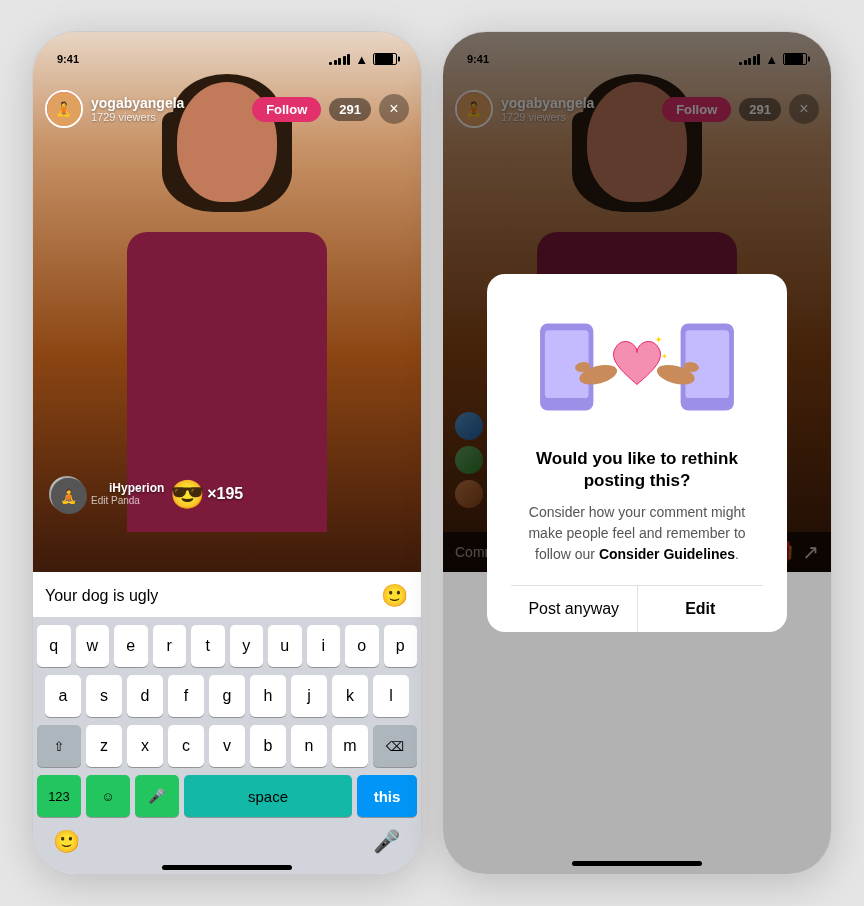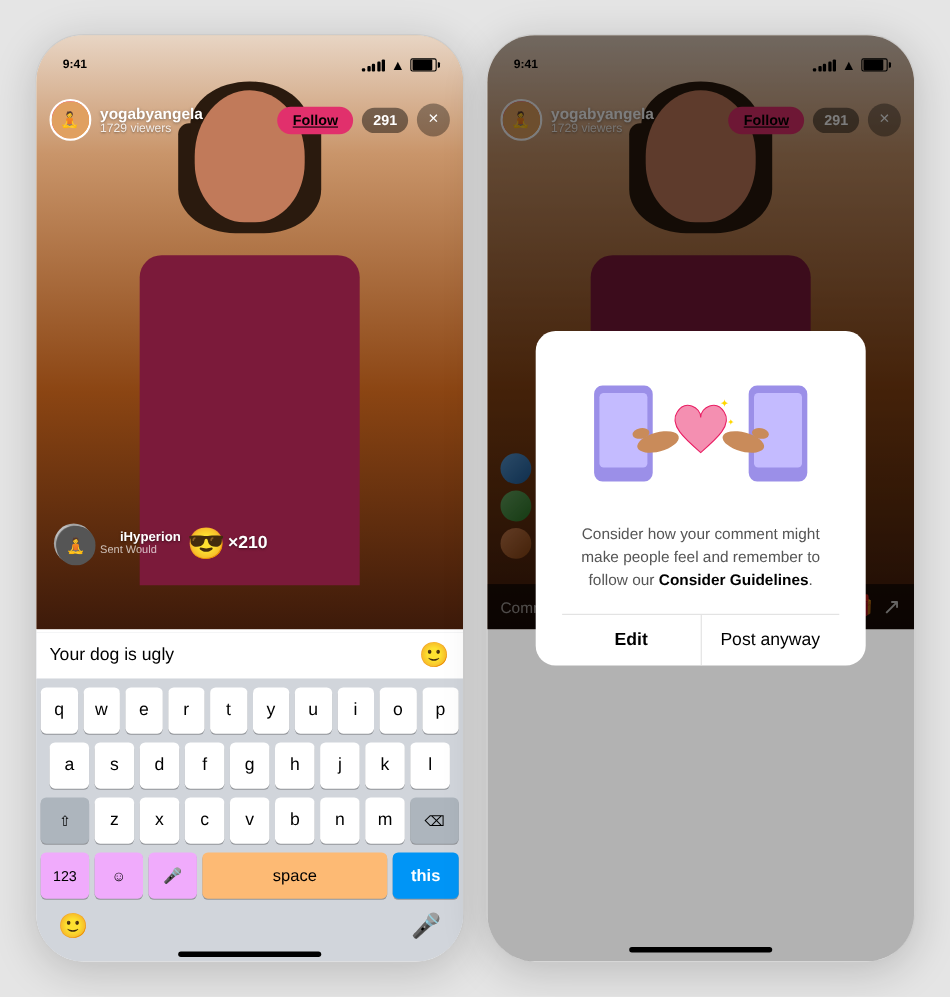--- a/index.html
+++ b/index.html
@@ -170,7 +170,7 @@
     }
     .follow-btn {
       background: #e1306c;
-      color: #000000;
+      color: #ffffff;
       border: none;
       border-radius: 20px;
       padding: 5px 14px;
@@ -178,7 +178,6 @@
       font-weight: 600;
       cursor: pointer;
       margin-left: 8px;
-      text-decoration: underline;
     }
     .viewer-count-badge {
       background: rgba(0,0,0,0.45);

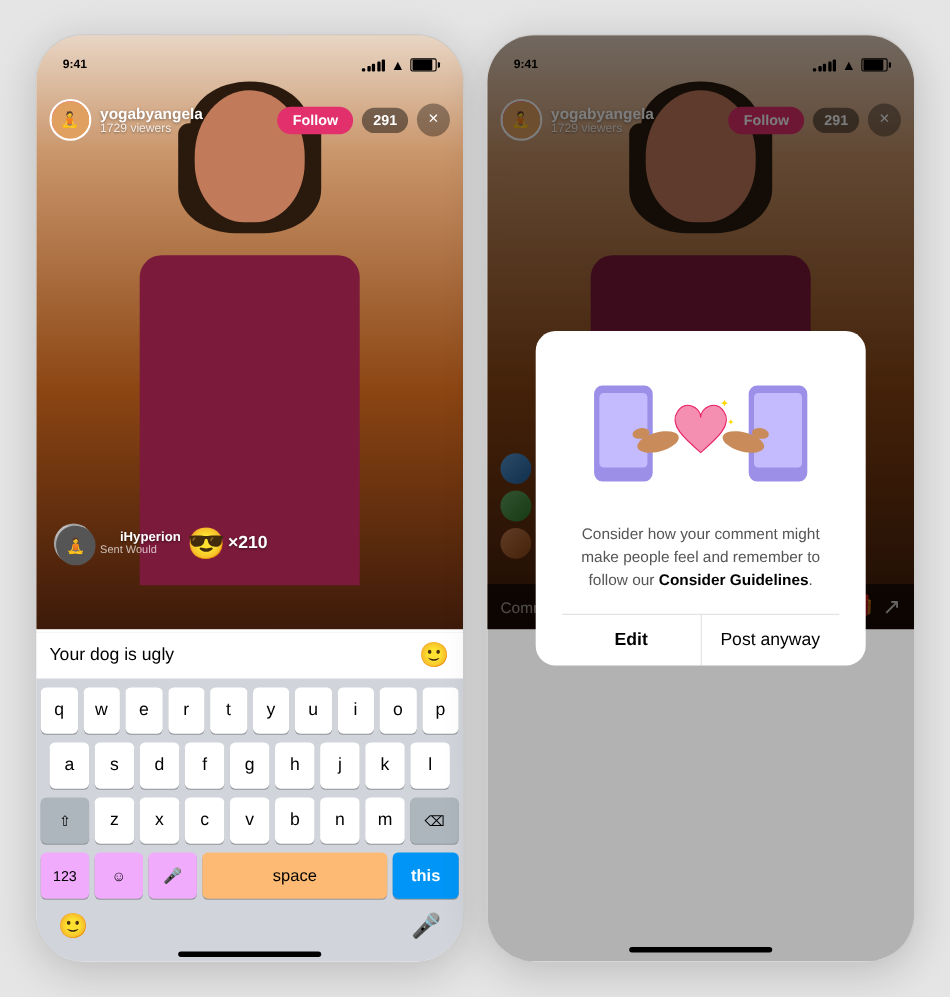--- a/index.html
+++ b/index.html
@@ -641,6 +641,7 @@
         </svg>
       </div>
 
+      <div class="dialog-title">Would you like to rethink posting this?</div>
 
       <div class="dialog-body">
         <span>Consider how your comment might make people feel and remember to follow our </span><strong>Consider Guidelines</strong><span>.</span>

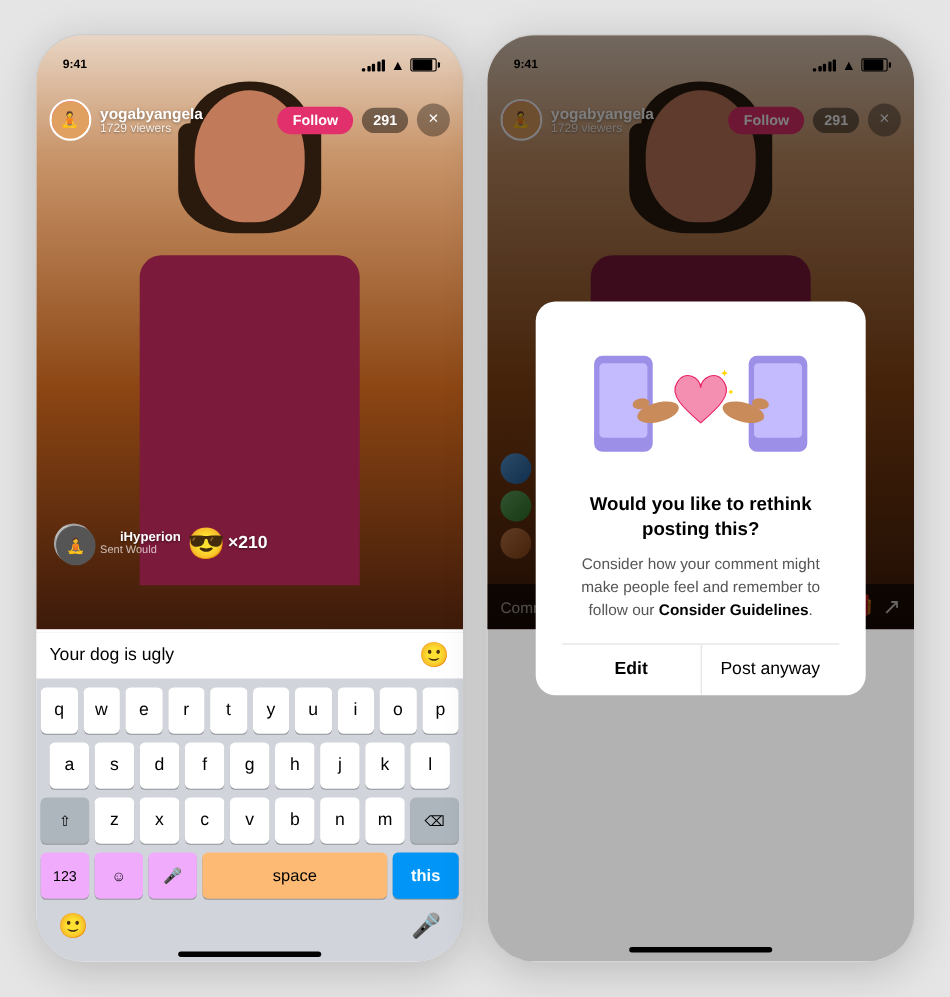--- a/index.html
+++ b/index.html
@@ -469,7 +469,7 @@
       </div>
       <div class="emoji-user-info">
         <div class="emoji-username">iHyperion</div>
-        <div class="emoji-sub">Sent Would</div>
+        <div class="emoji-sub">Edit Panda</div>
       </div>
       <div class="emoji-display">
         <span class="emoji-icon">😎</span>

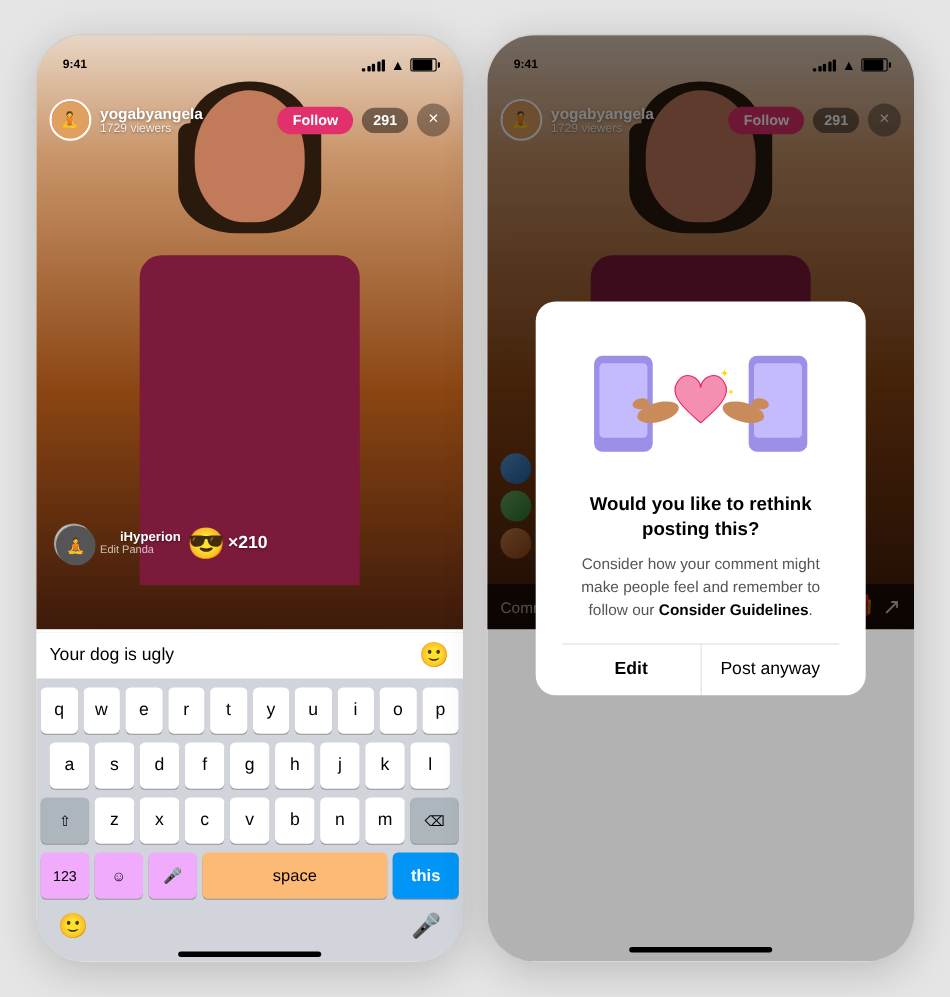--- a/index.html
+++ b/index.html
@@ -473,7 +473,7 @@
       </div>
       <div class="emoji-display">
         <span class="emoji-icon">😎</span>
-        <span class="emoji-count">×210</span>
+        <span class="emoji-count">×195</span>
       </div>
     </div>
   </div>

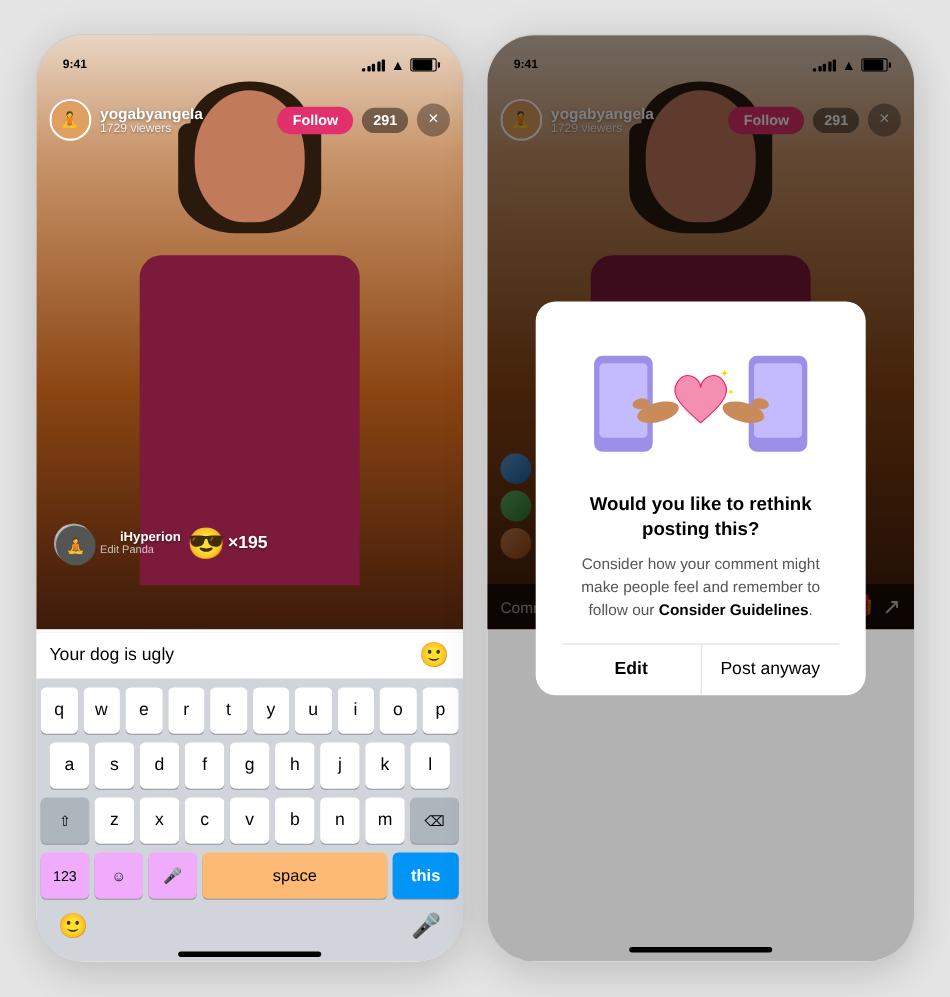--- a/index.html
+++ b/index.html
@@ -648,8 +648,8 @@
       </div>
 
       <div class="dialog-actions">
+        <button class="dialog-btn">Post anyway</button>
         <button class="dialog-btn primary">Edit</button>
-        <button class="dialog-btn">Post anyway</button>
       </div>
     </div>
   </div>

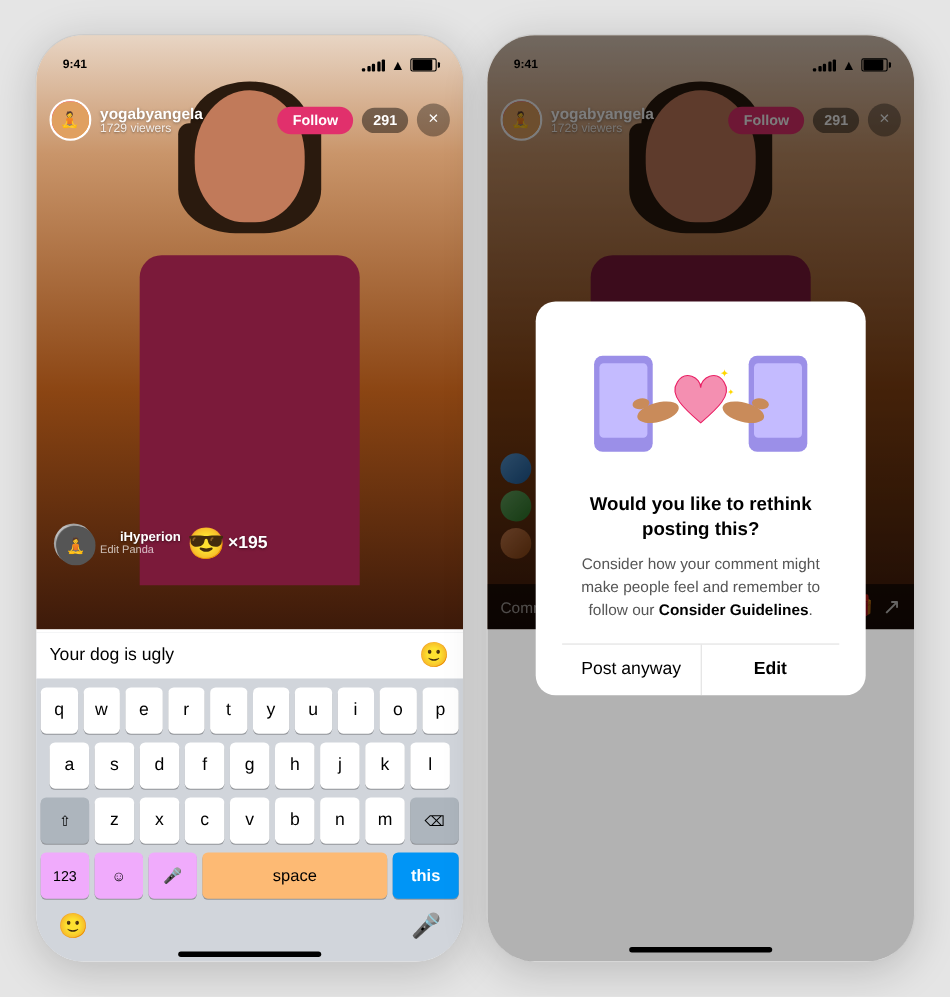--- a/index.html
+++ b/index.html
@@ -279,7 +279,7 @@
       user-select: none;
     }
     .key.special {
-      background: #f0abfc;
+      background: #22c55e;
       font-size: 13px;
       max-width: 44px;
       flex: 1.2;

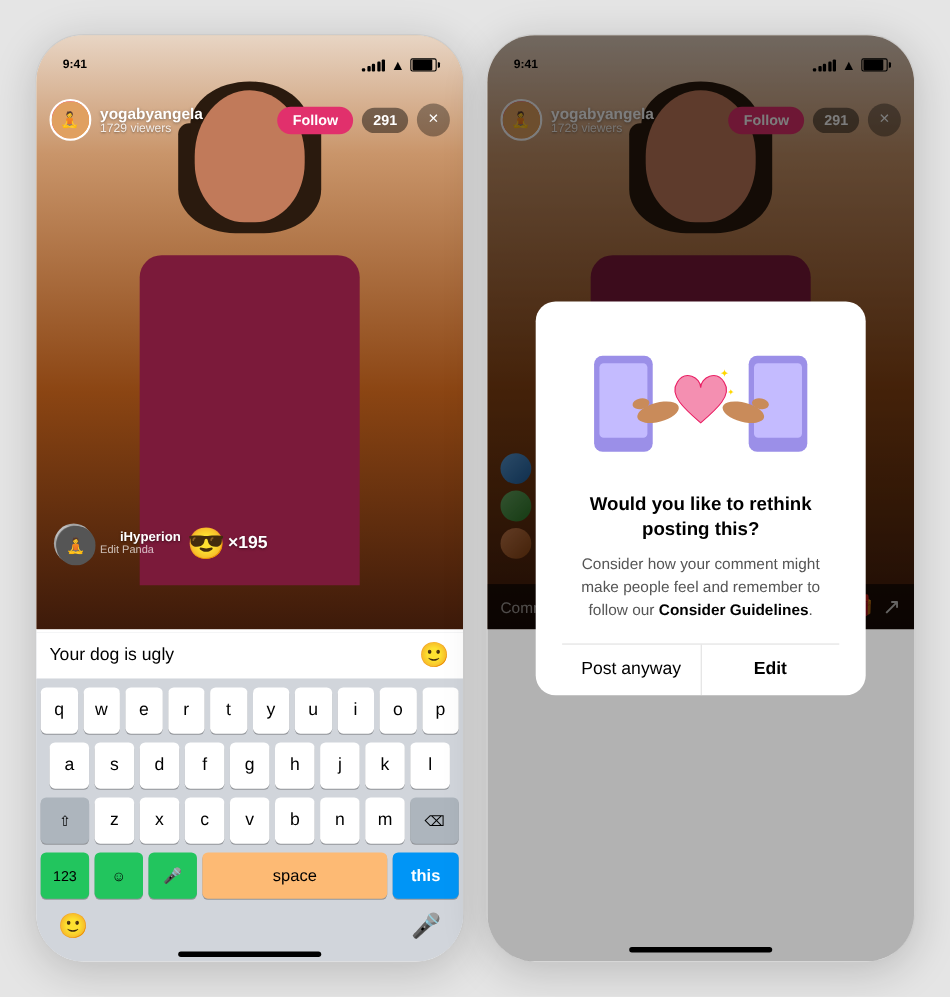--- a/index.html
+++ b/index.html
@@ -287,7 +287,7 @@
     .key.space-key {
       flex: 4;
       max-width: none;
-      background: #fdba74;
+      background: #14b8a6;
       font-size: 15px;
       font-weight: 400;
     }

